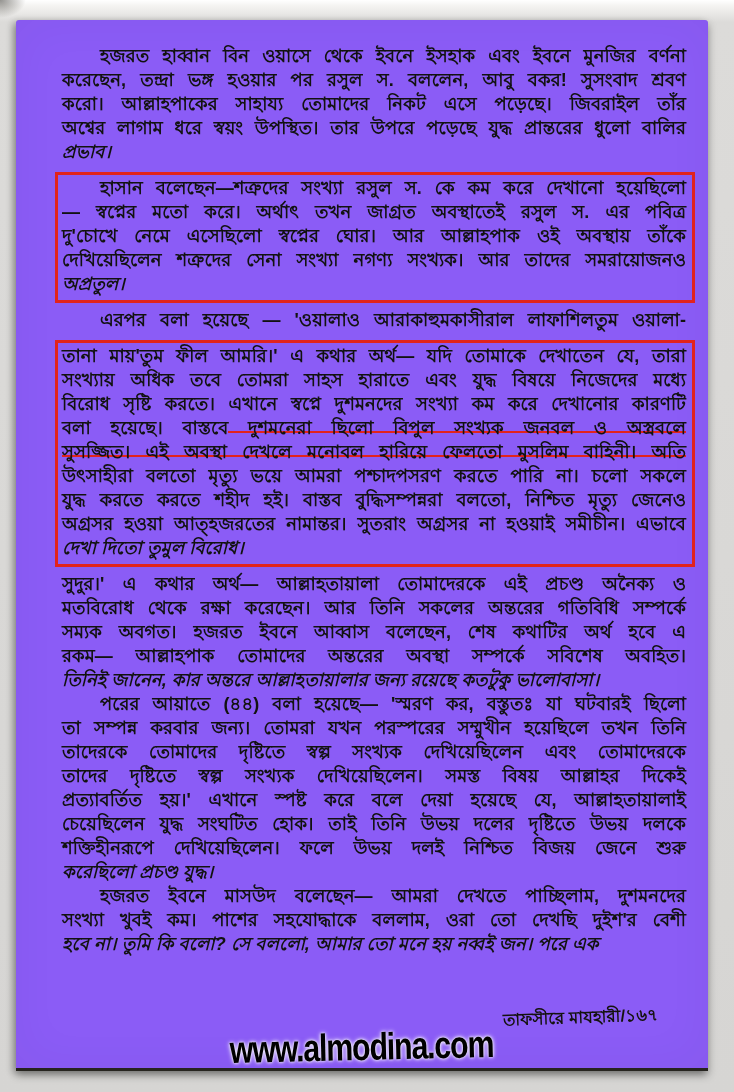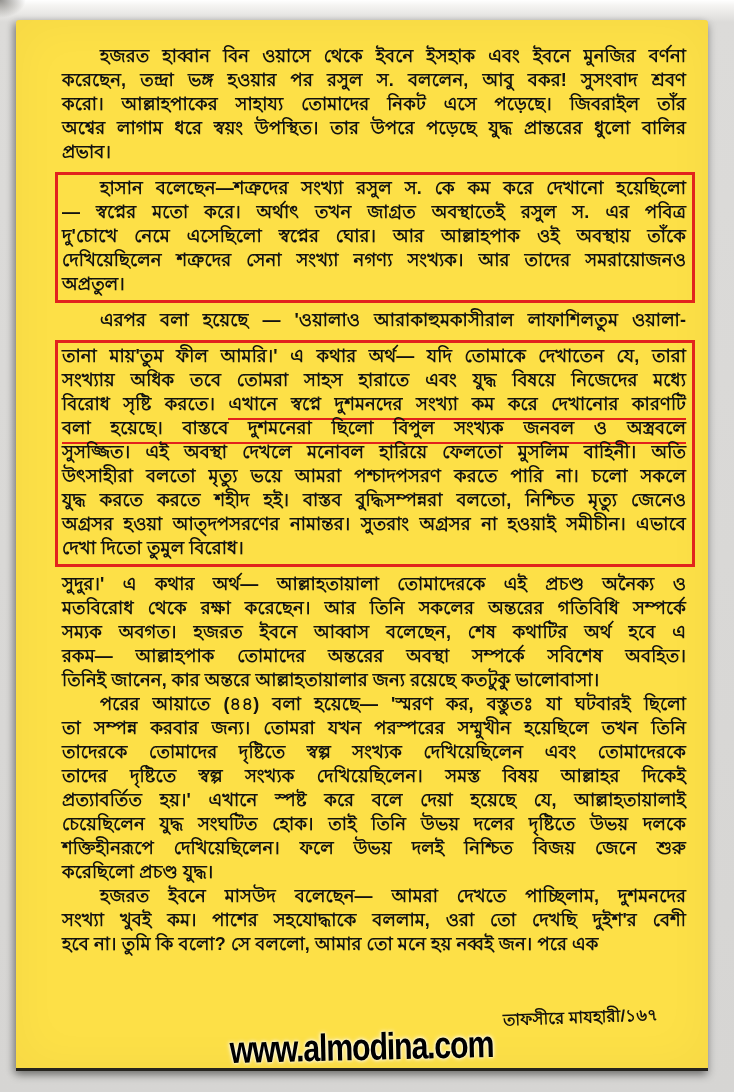--- a/index.html
+++ b/index.html
@@ -10,7 +10,7 @@
   }
   .paper{
     position:absolute;left:16px;top:20px;width:692px;height:1048px;
-    background:#fde047;
+    background:#8b5cf6;
     border-bottom:3px solid #26241f;
     box-shadow:0 4px 9px rgba(0,0,0,.38),-4px 2px 7px rgba(0,0,0,.18),inset 0 0 50px rgba(40,35,20,.04);
     border-radius:3px 3px 0 0;

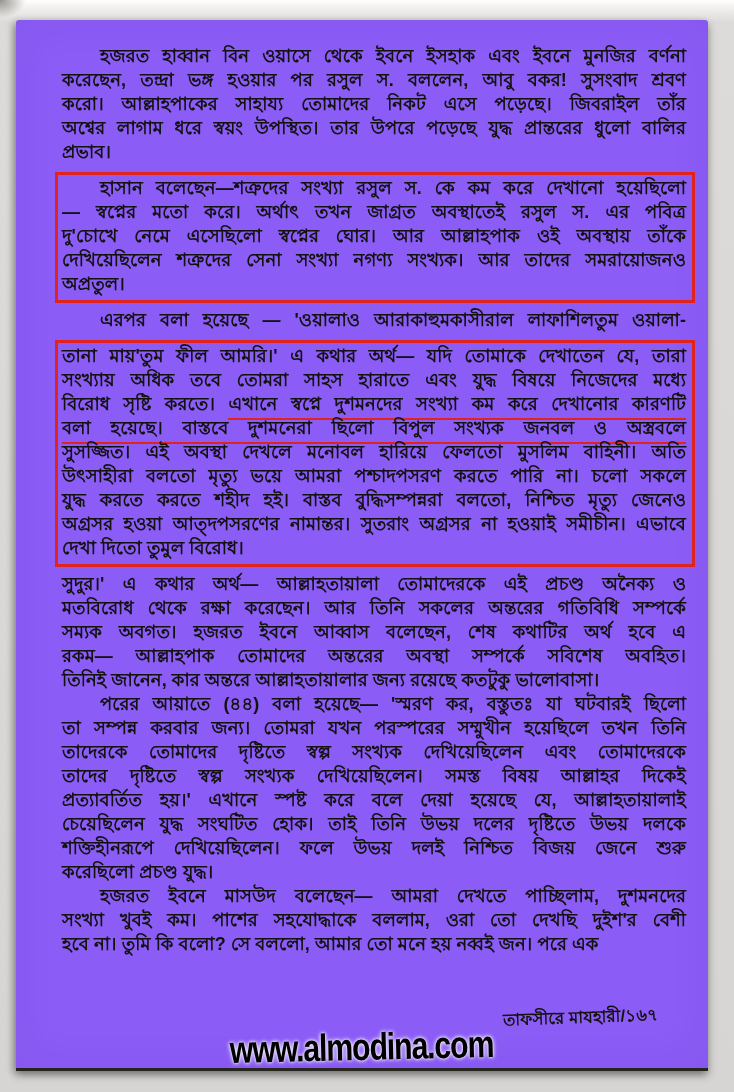--- a/index.html
+++ b/index.html
@@ -24,7 +24,7 @@
     text-align:justify;text-align-last:justify;
     letter-spacing:.1px;white-space:normal;
   }
-  .line.last{text-align-last:left;}
+  .line.last{text-align-last:left;font-style:italic;}
   .line.indent{text-indent:38px;}
   .para{margin:0;}
   .redbox{

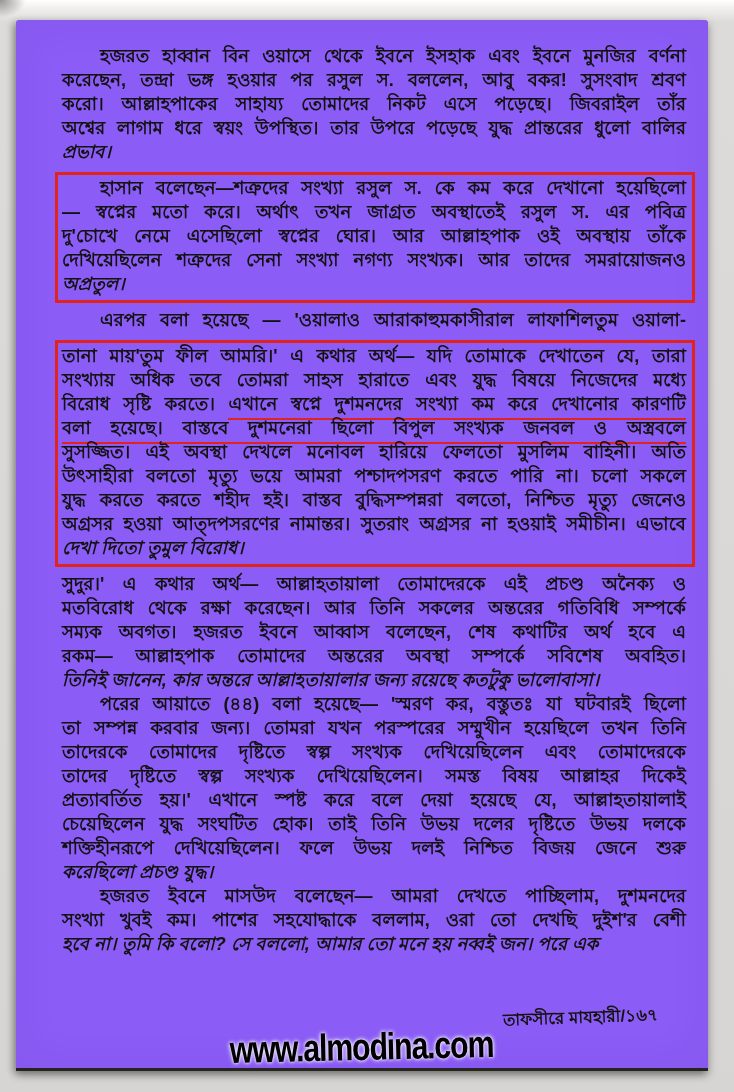--- a/index.html
+++ b/index.html
@@ -34,7 +34,7 @@
   }
   .redline{
     border-bottom:2.5px solid #e2231d;
-    padding-bottom:4px;
+    padding-bottom:17px;
   }
   .book-ref{
     position:absolute;right:50px;bottom:36px;

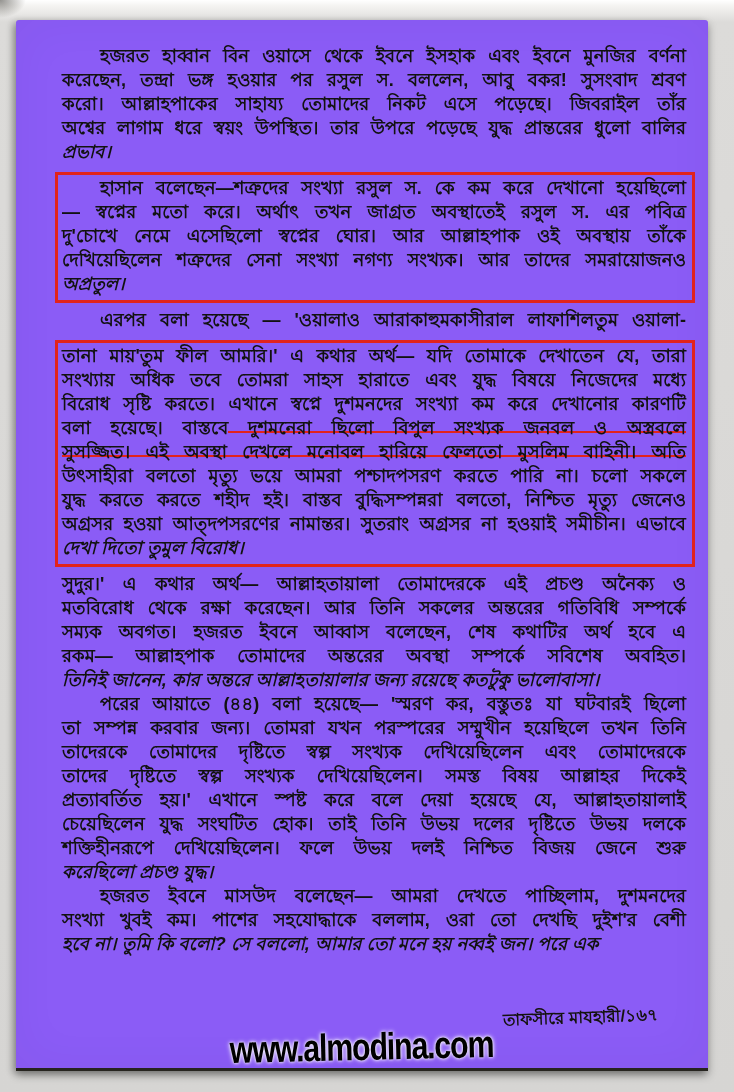--- a/index.html
+++ b/index.html
@@ -86,7 +86,7 @@
         <div class="line"><span>সুসজ্জিত। এই অবস্থা দেখলে মনোবল হারিয়ে ফেলতো মুসলিম বাহিনী। অতি</span></div>
         <div class="line"><span>উৎসাহীরা বলতো মৃত্যু ভয়ে আমরা পশ্চাদপসরণ করতে পারি না। চলো সকলে</span></div>
         <div class="line"><span>যুদ্ধ করতে করতে শহীদ হই। বাস্তব বুদ্ধিসম্পন্নরা বলতো, নিশ্চিত মৃত্যু জেনেও</span></div>
-        <div class="line"><span>অগ্রসর হওয়া আত্দপসরণের নামান্তর। সুতরাং অগ্রসর না হওয়াই সমীচীন। এভাবে</span></div>
+        <div class="line"><span>অগ্রসর হওয়া আত্হজরতের নামান্তর। সুতরাং অগ্রসর না হওয়াই সমীচীন। এভাবে</span></div>
         <div class="line last"><span>দেখা দিতো তুমুল বিরোধ।</span></div>
       </div>
       <div class="para">

